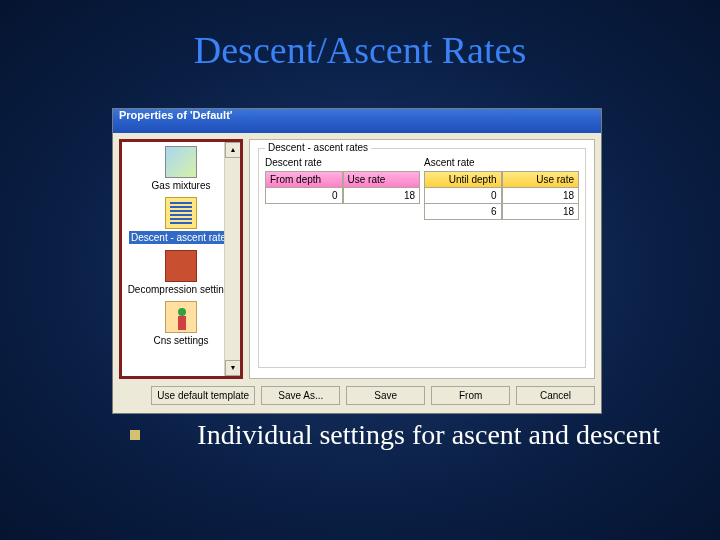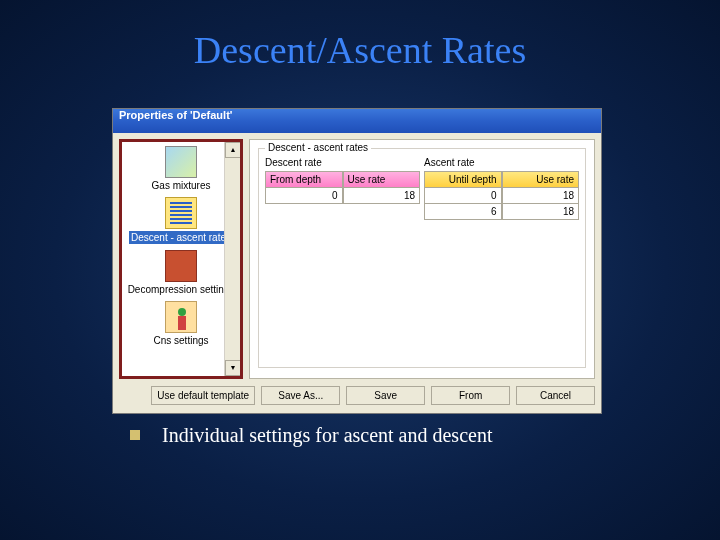--- a/index.html
+++ b/index.html
@@ -221,10 +221,11 @@
   }
   .bullets li {
     list-style: none;
-    font-size: 20px;
+    font-size: 28px;
     line-height: 34px;
     display: flex;
     align-items: center;
+    justify-content: space-between;
   }
   .bullet-sq {
     display: inline-block;

